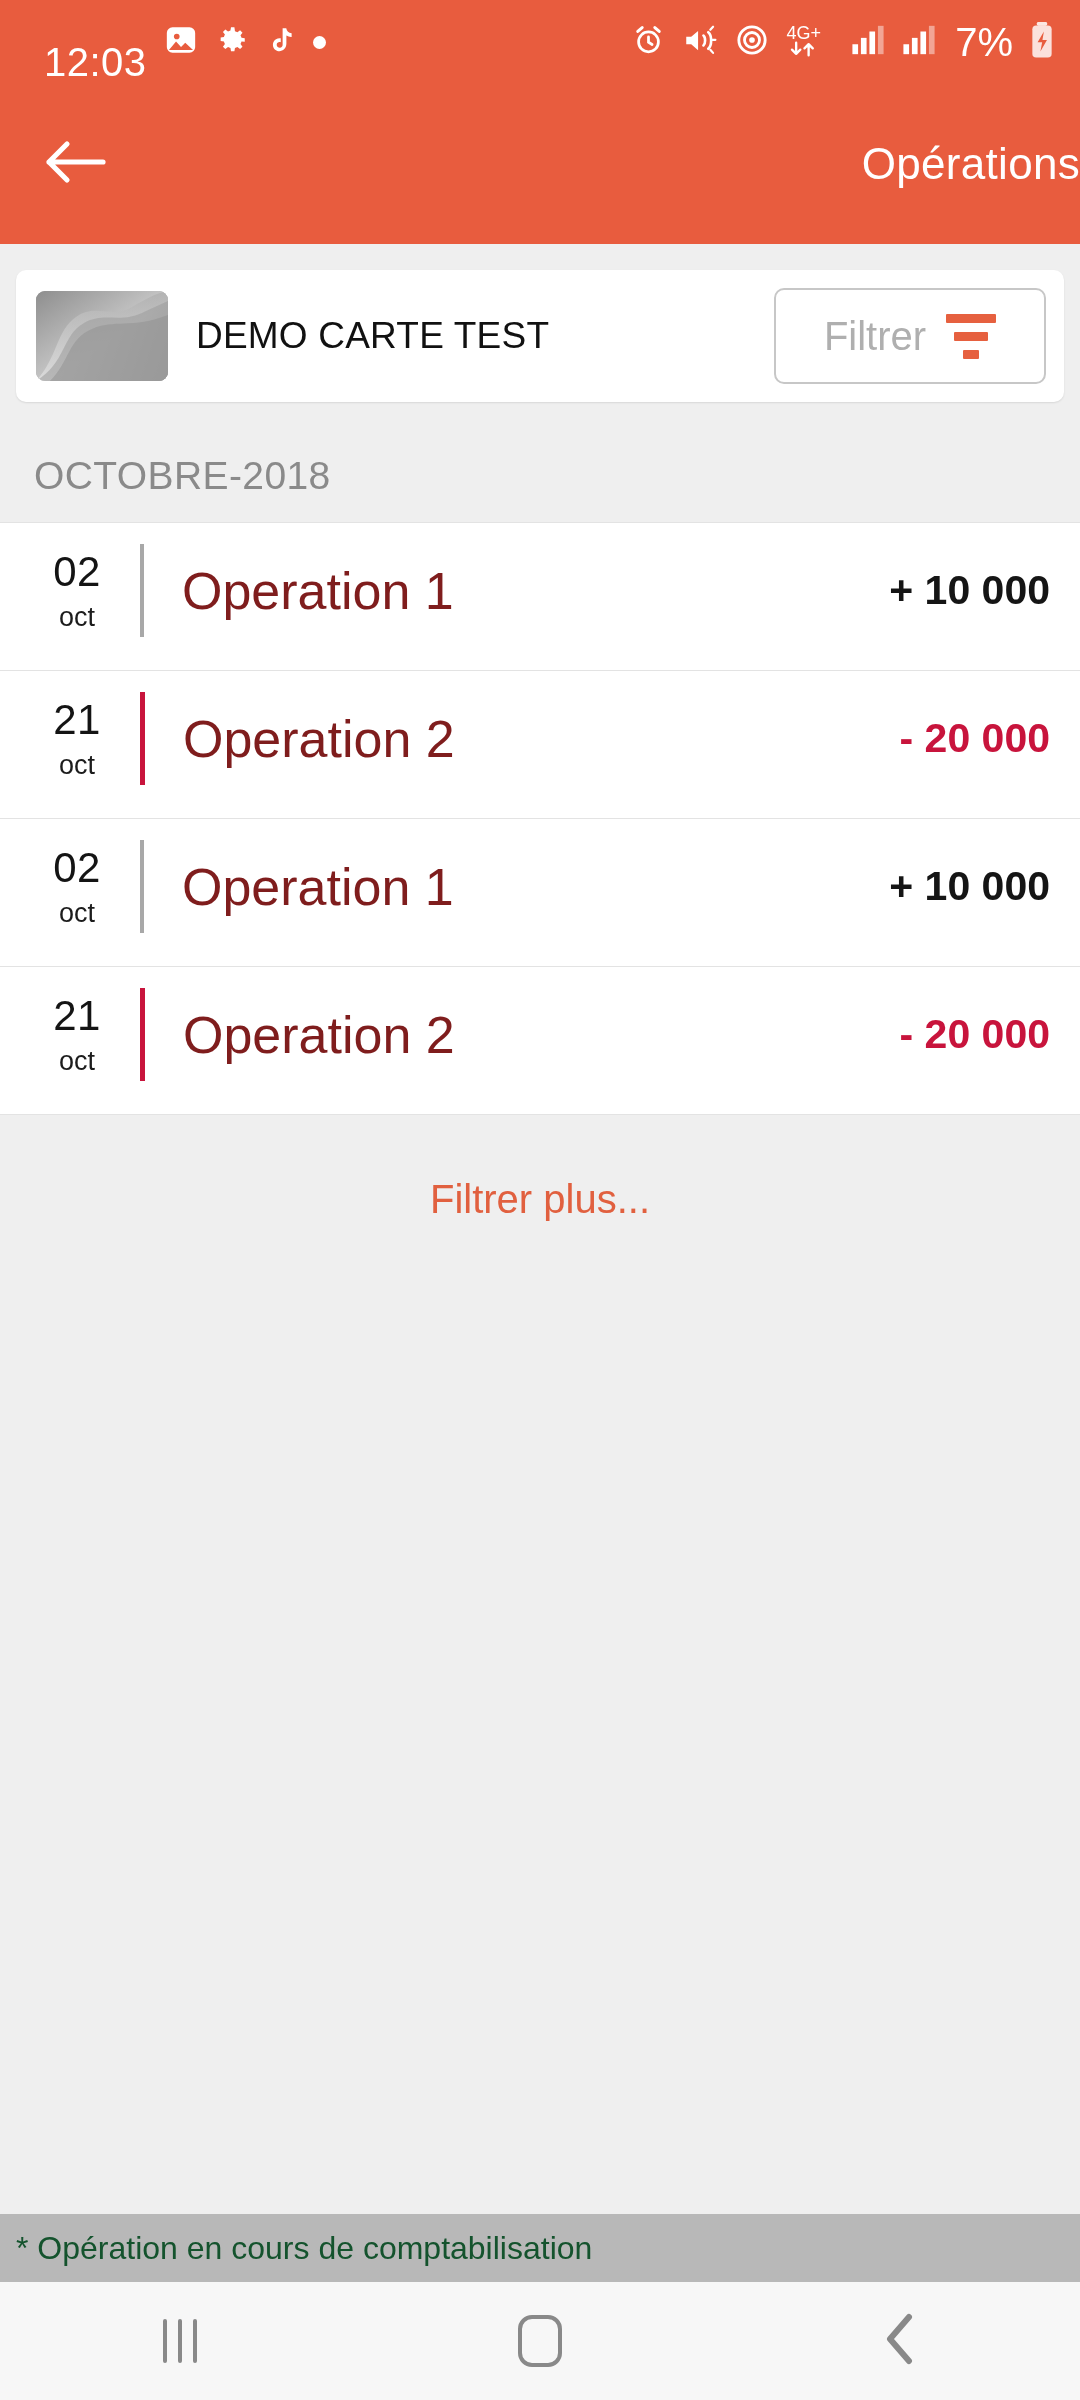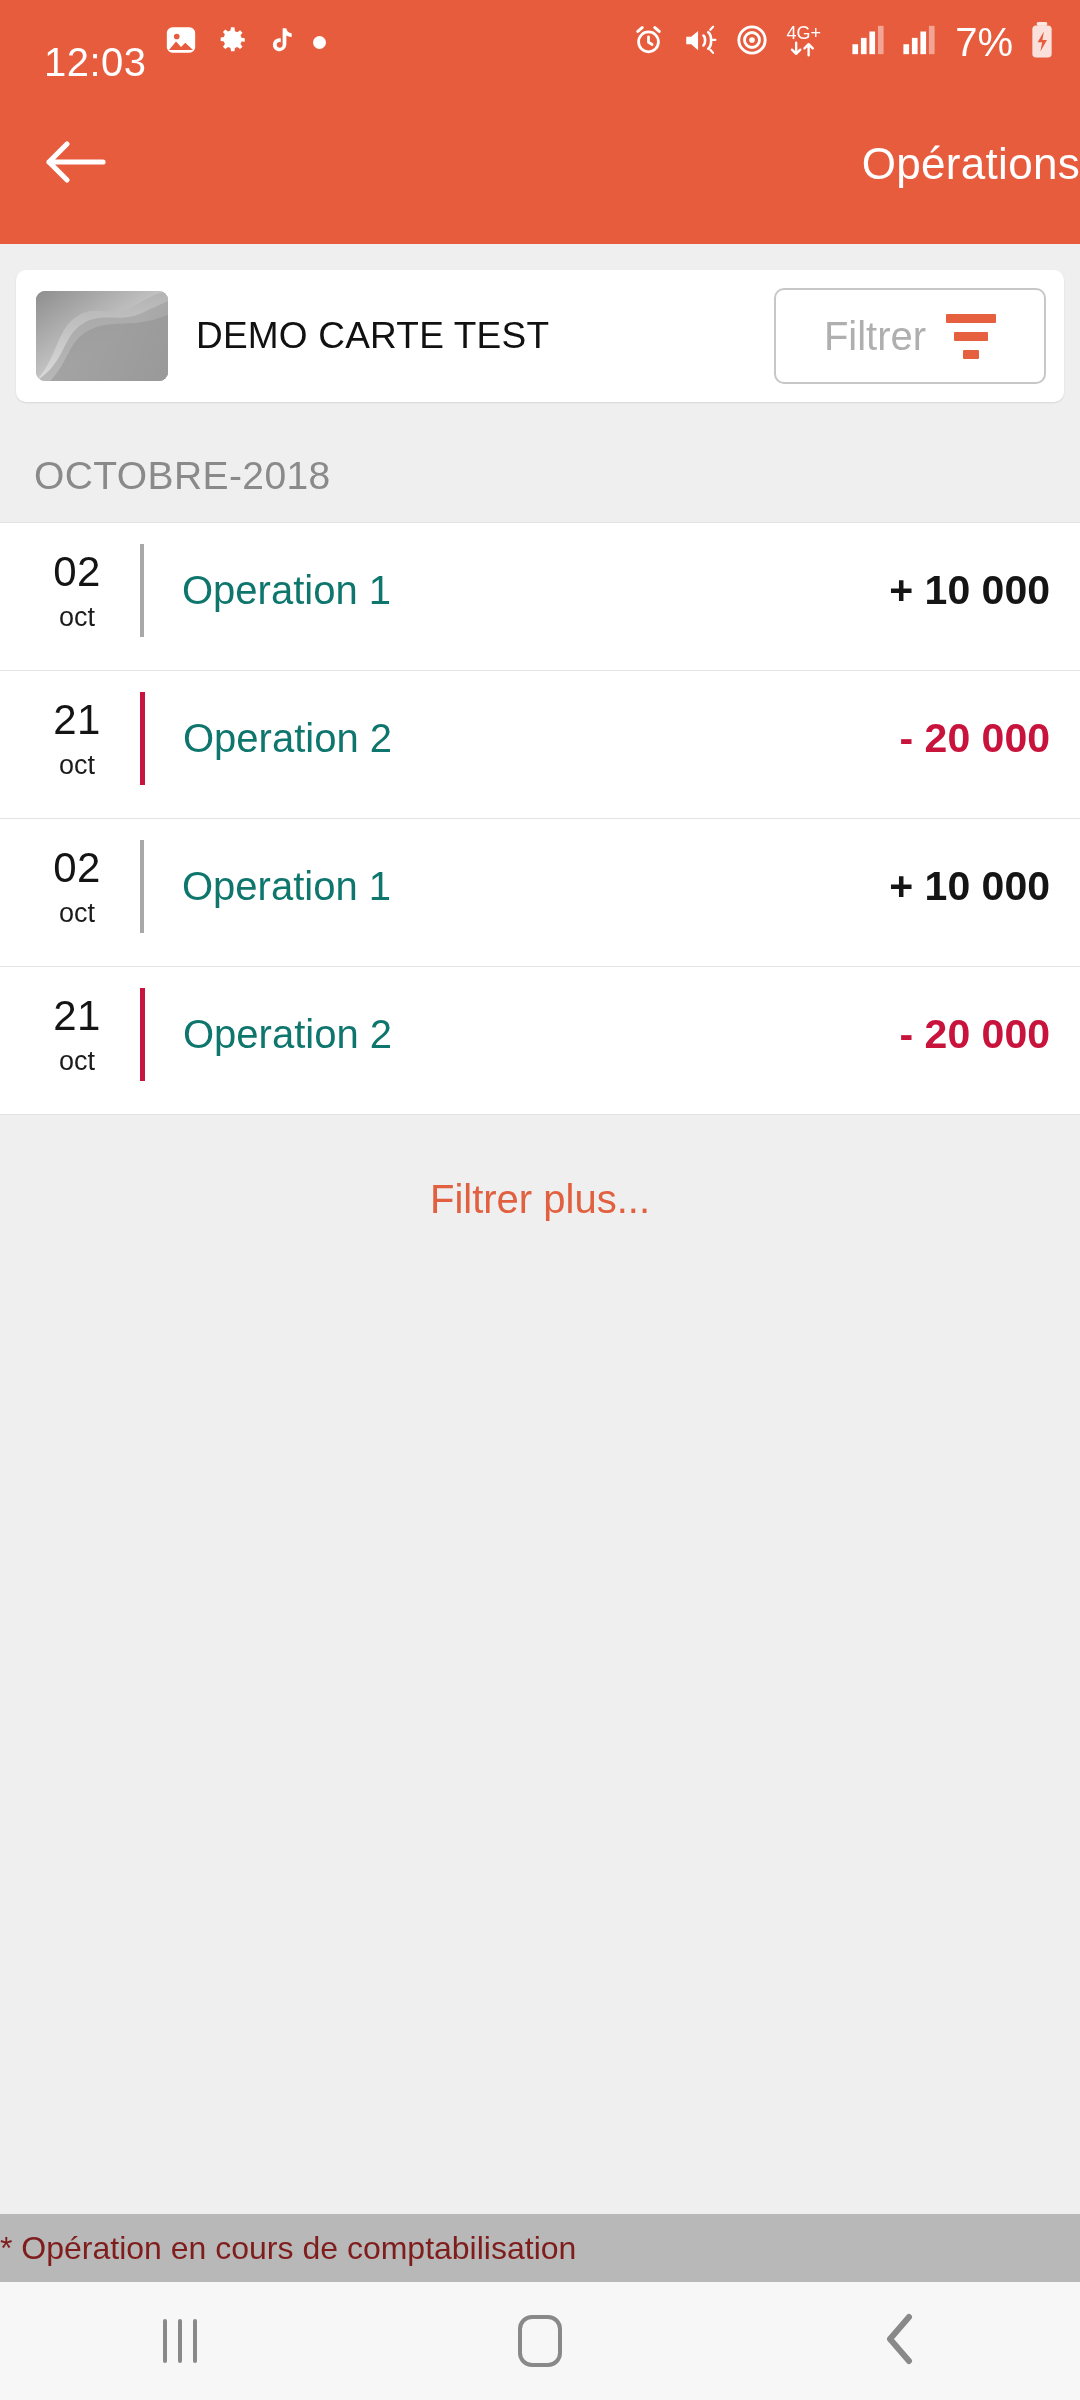--- a/index.html
+++ b/index.html
@@ -83,7 +83,7 @@
   .tx-mon { font-size:27px; color:#1C1C1C; margin-top:11px; }
   .tx-bar { width:4px; height:93px; flex:0 0 auto; margin:0 38px 0 26px; background:#A8A8A8; }
   .tx-bar.neg { background:#C8143C; width:5px; }
-  .tx-title { flex:1 1 auto; font-size:40px; color:#0f766e; }
+  .tx-title { flex:1 1 auto; font-size:52px; color:#7f1d1d; }
   .tx-amount { flex:0 0 auto; font-size:41px; color:#151515; white-space:nowrap;font-weight:bold; }
   .tx-amount.neg { color:#C8143C; }
 

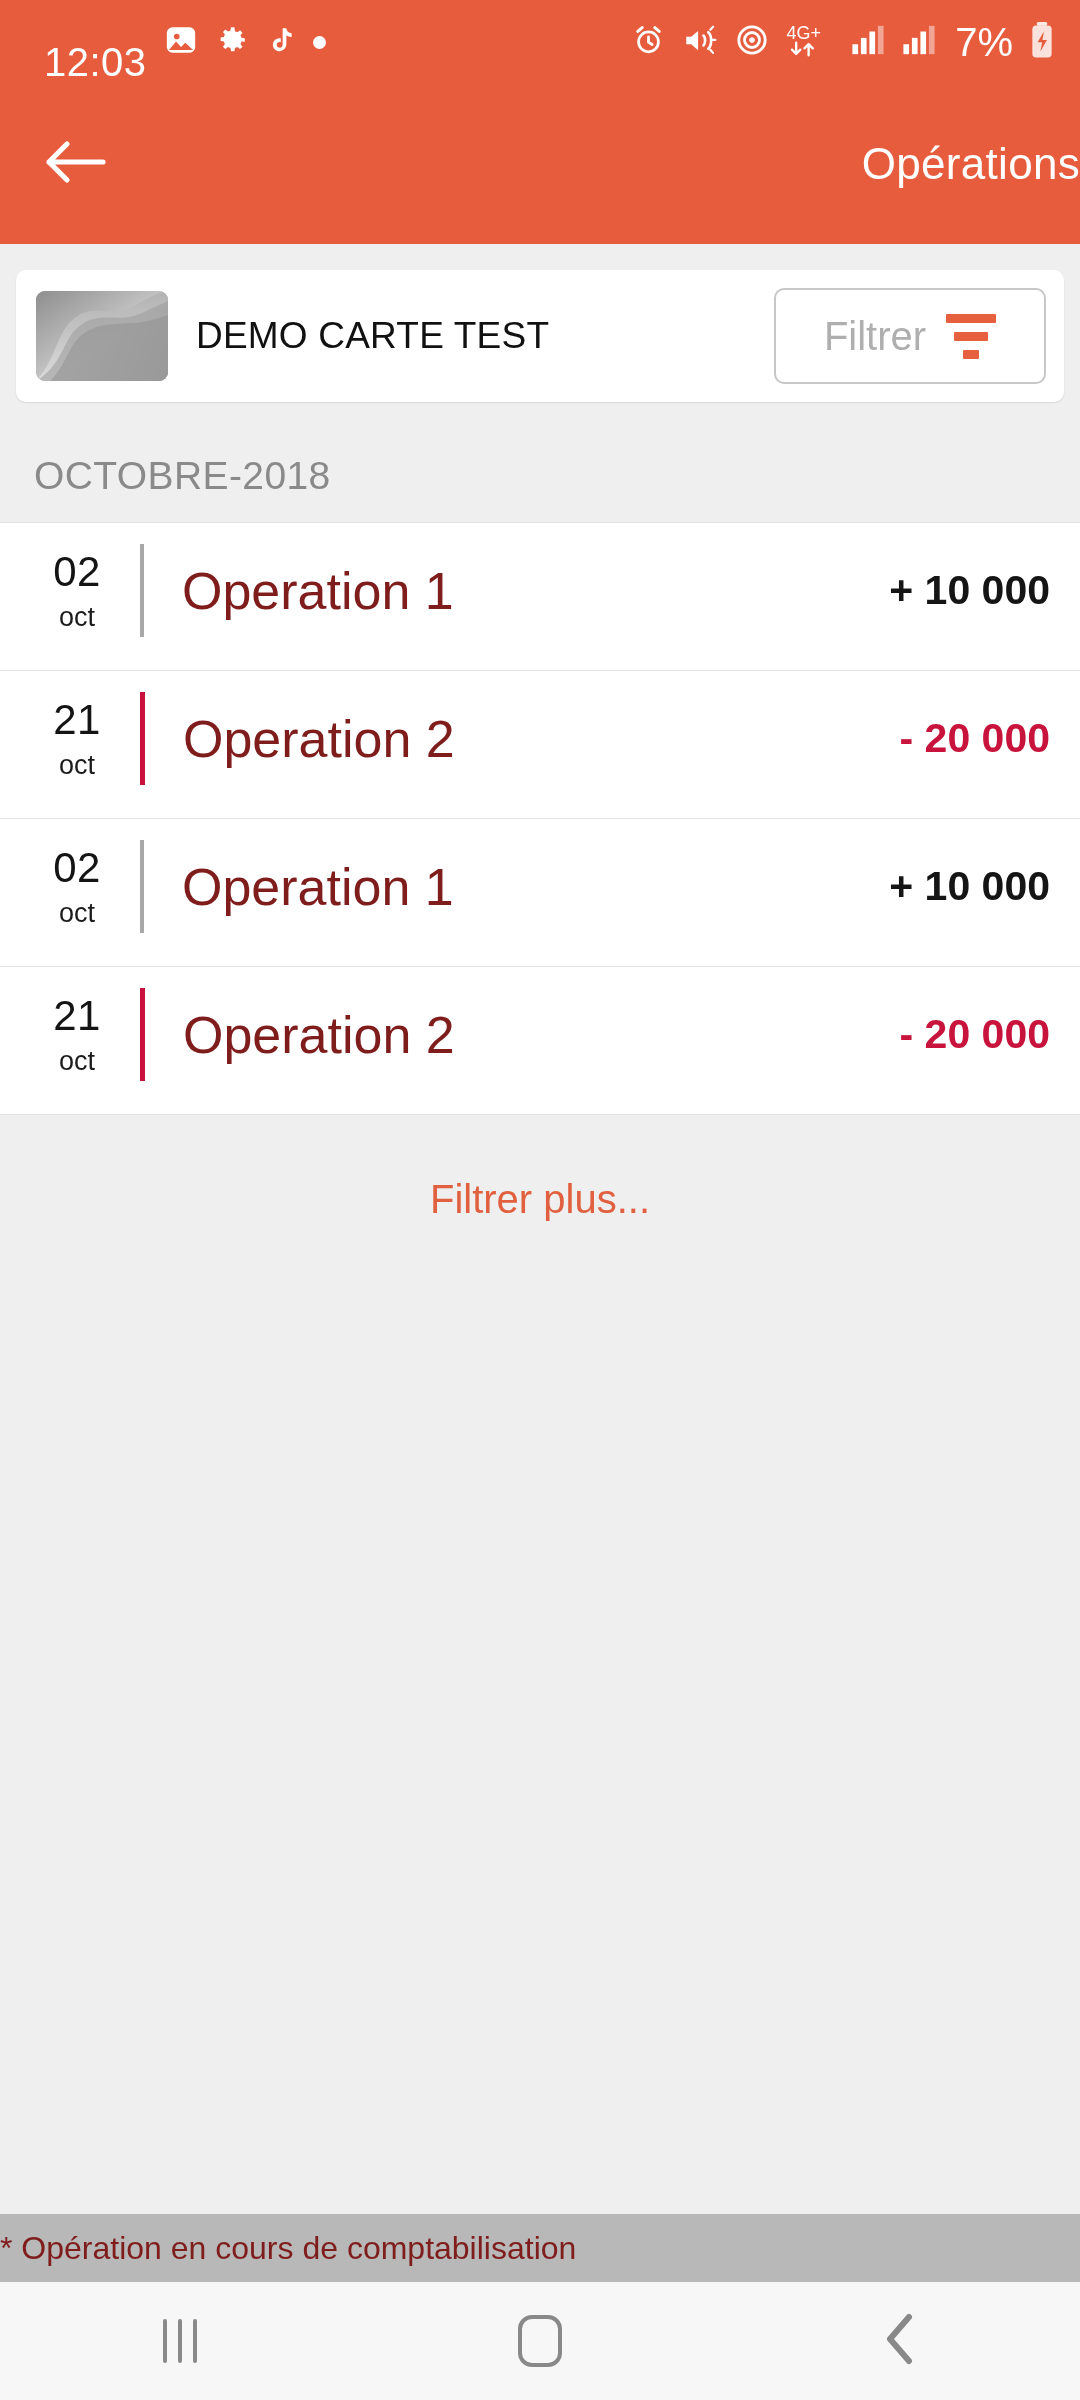--- a/index.html
+++ b/index.html
@@ -95,8 +95,8 @@
   
   .footnote {
     position:absolute; left:0; right:0; bottom:0; height:68px; background:#B8B8B8;
-    display:flex; align-items:center; 
-    font-size:32px; color:#7f1d1d;
+    display:flex; align-items:center; padding-left:16px;
+    font-size:32px; color:#14532d;
   }
 
   

